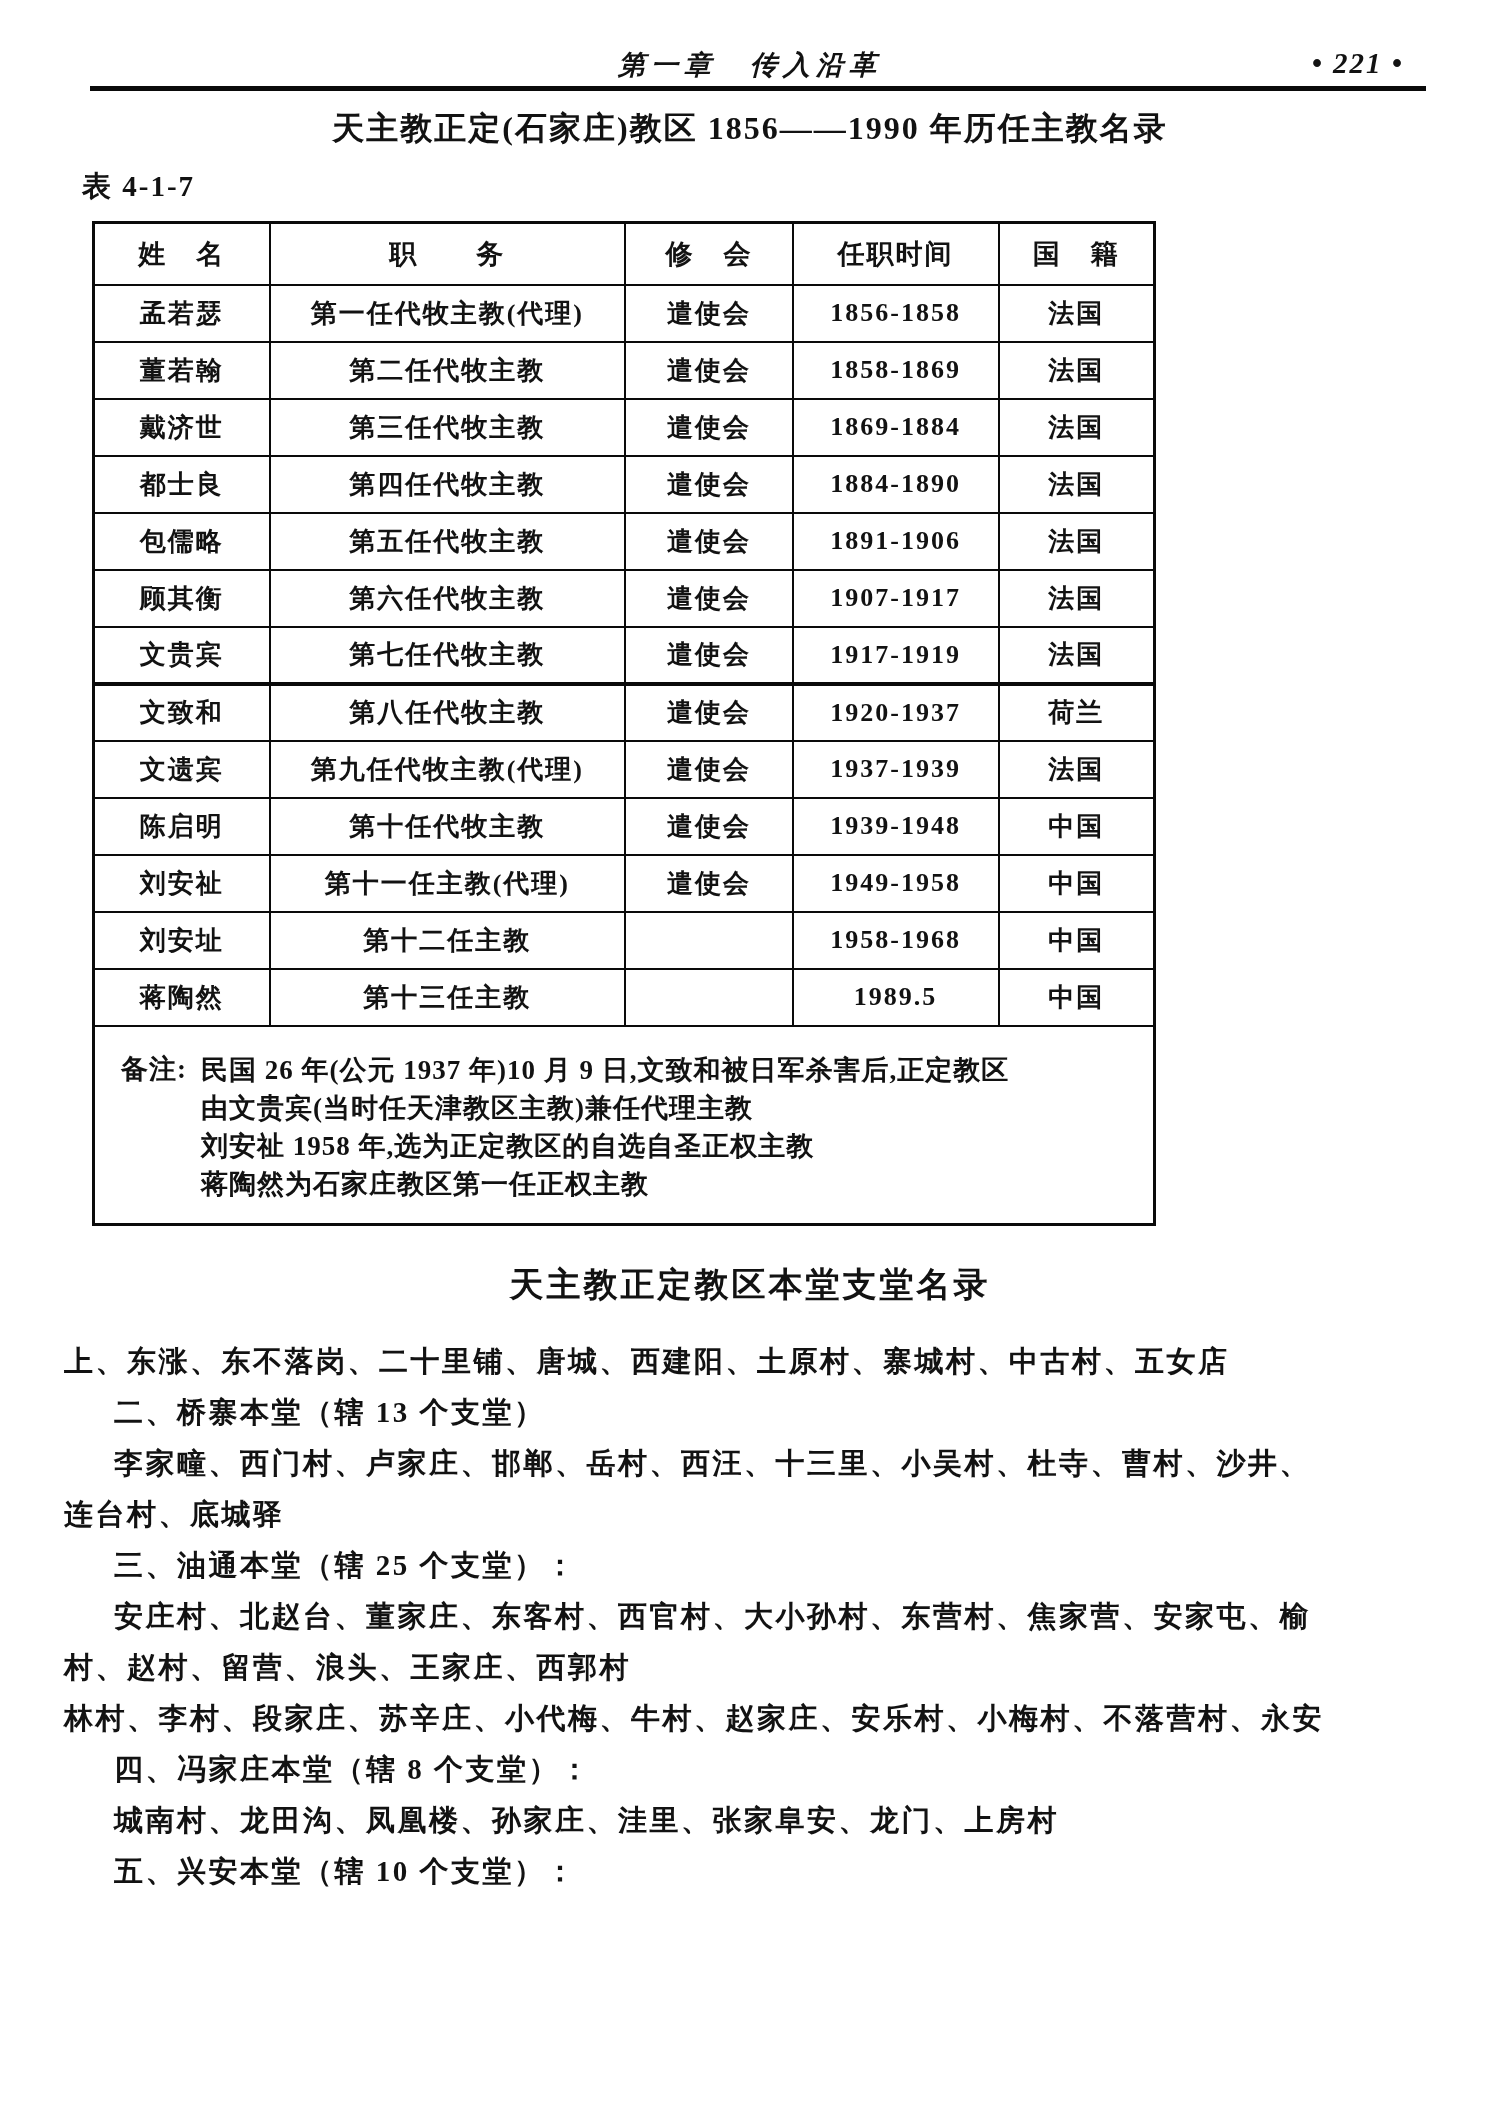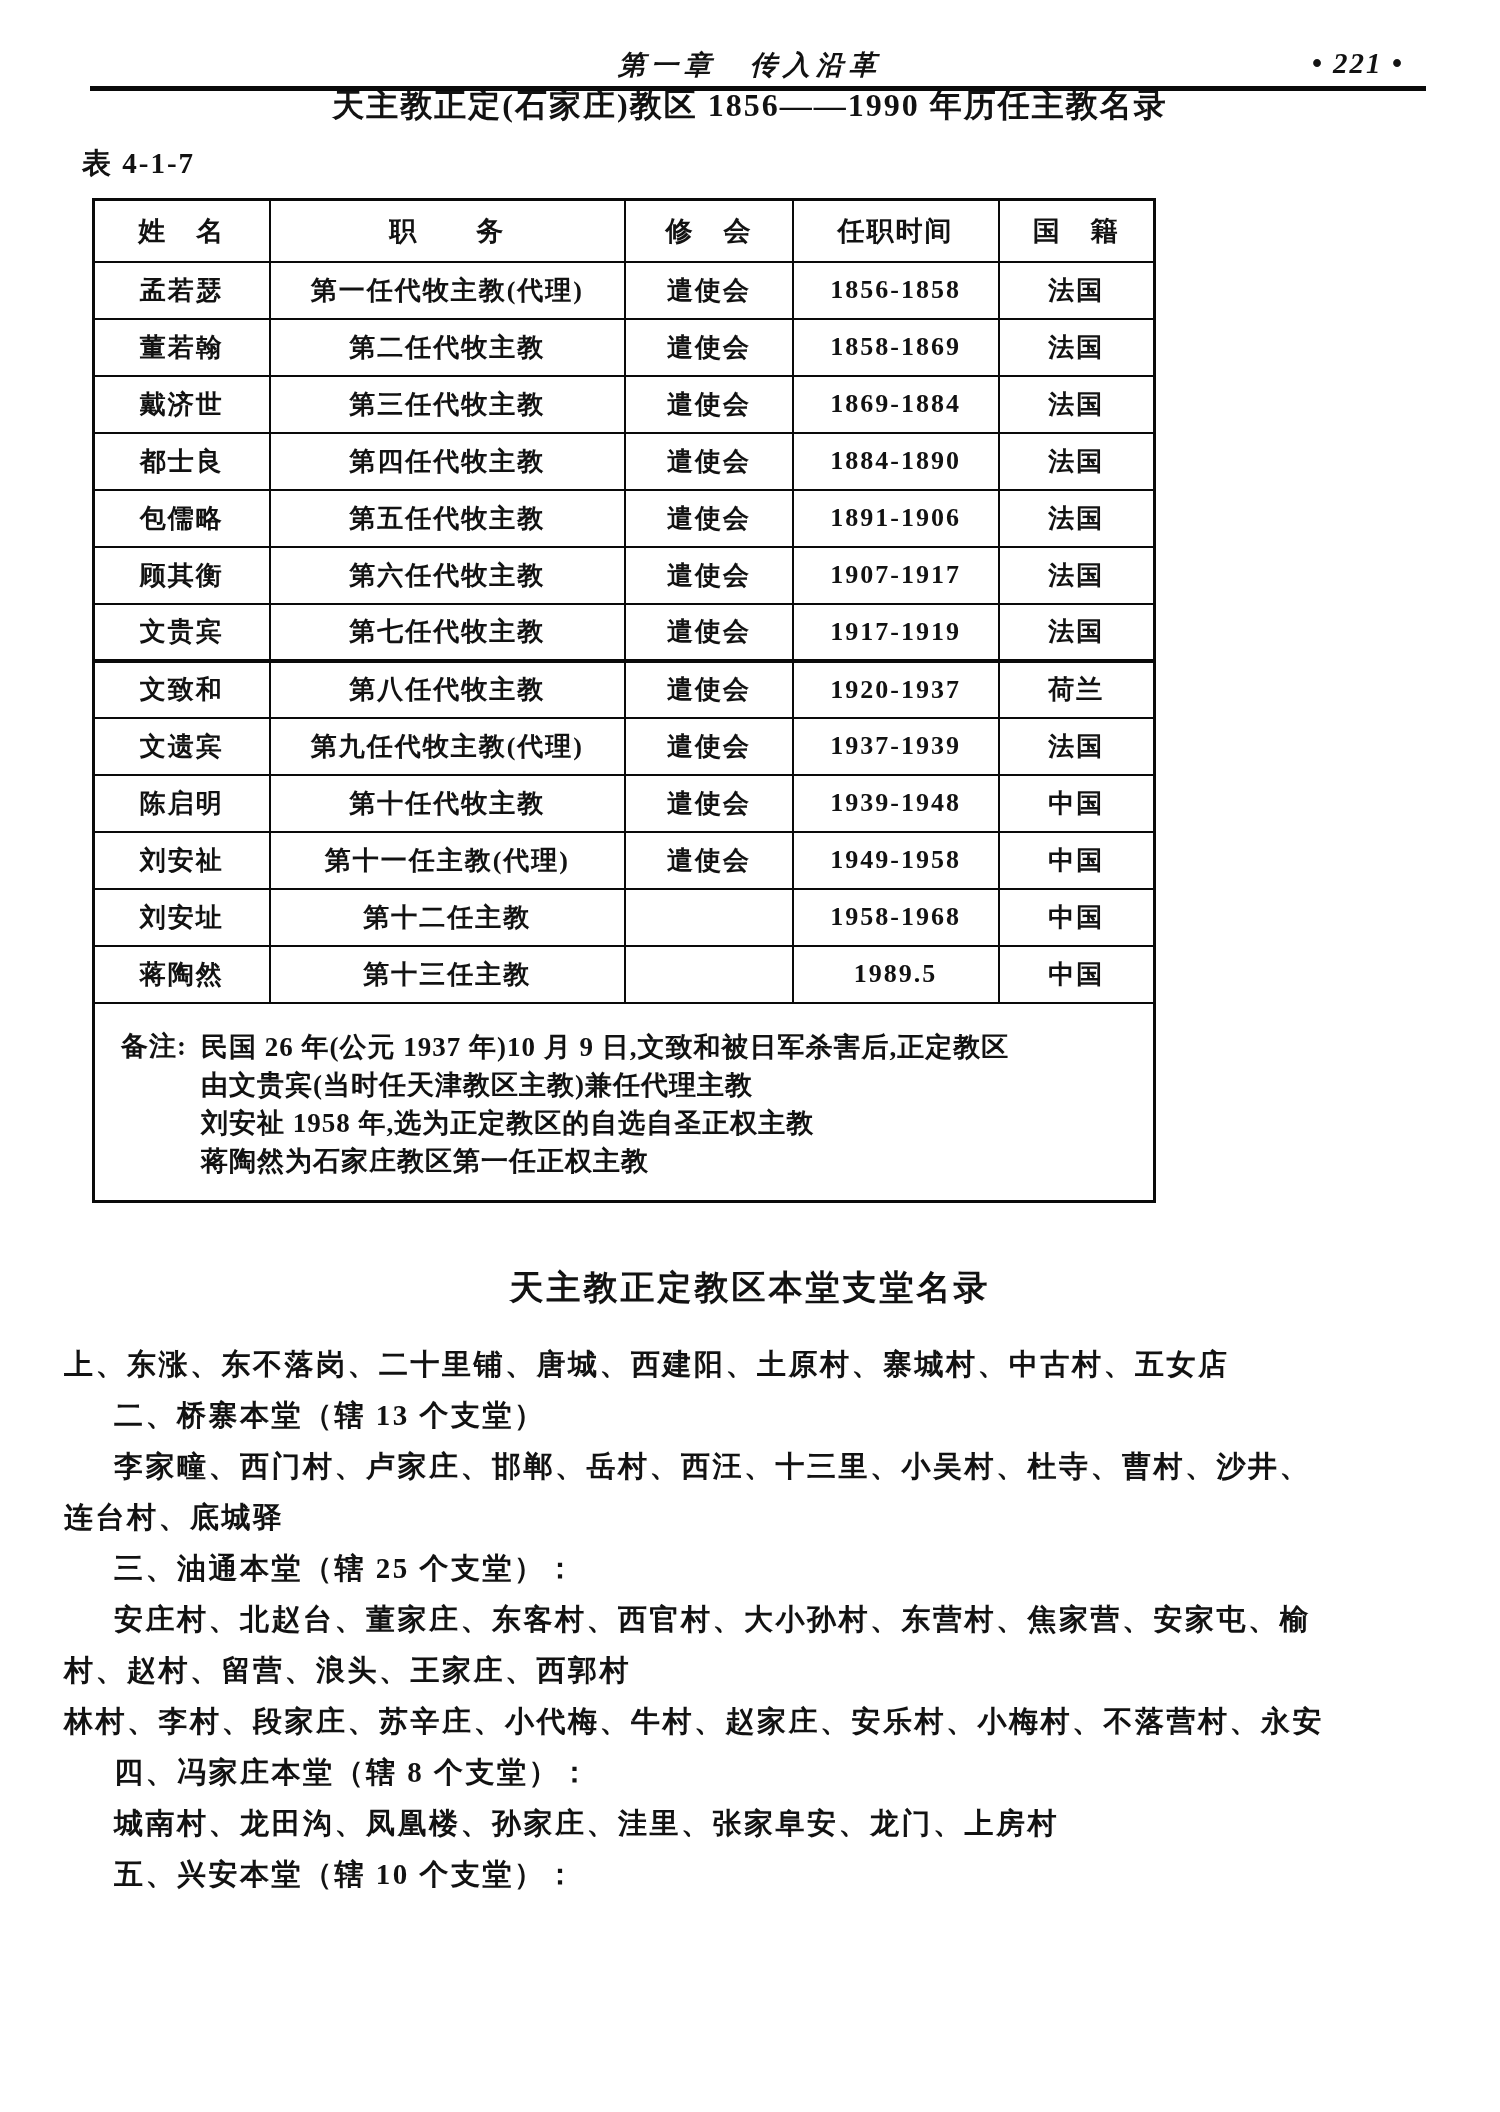--- a/index.html
+++ b/index.html
@@ -42,7 +42,7 @@
   }
   
   .table-title {
-    margin-top: 84px;
+    margin-top: 107px;
     text-align: center;
     font-size: 32px;
     font-weight: 700;

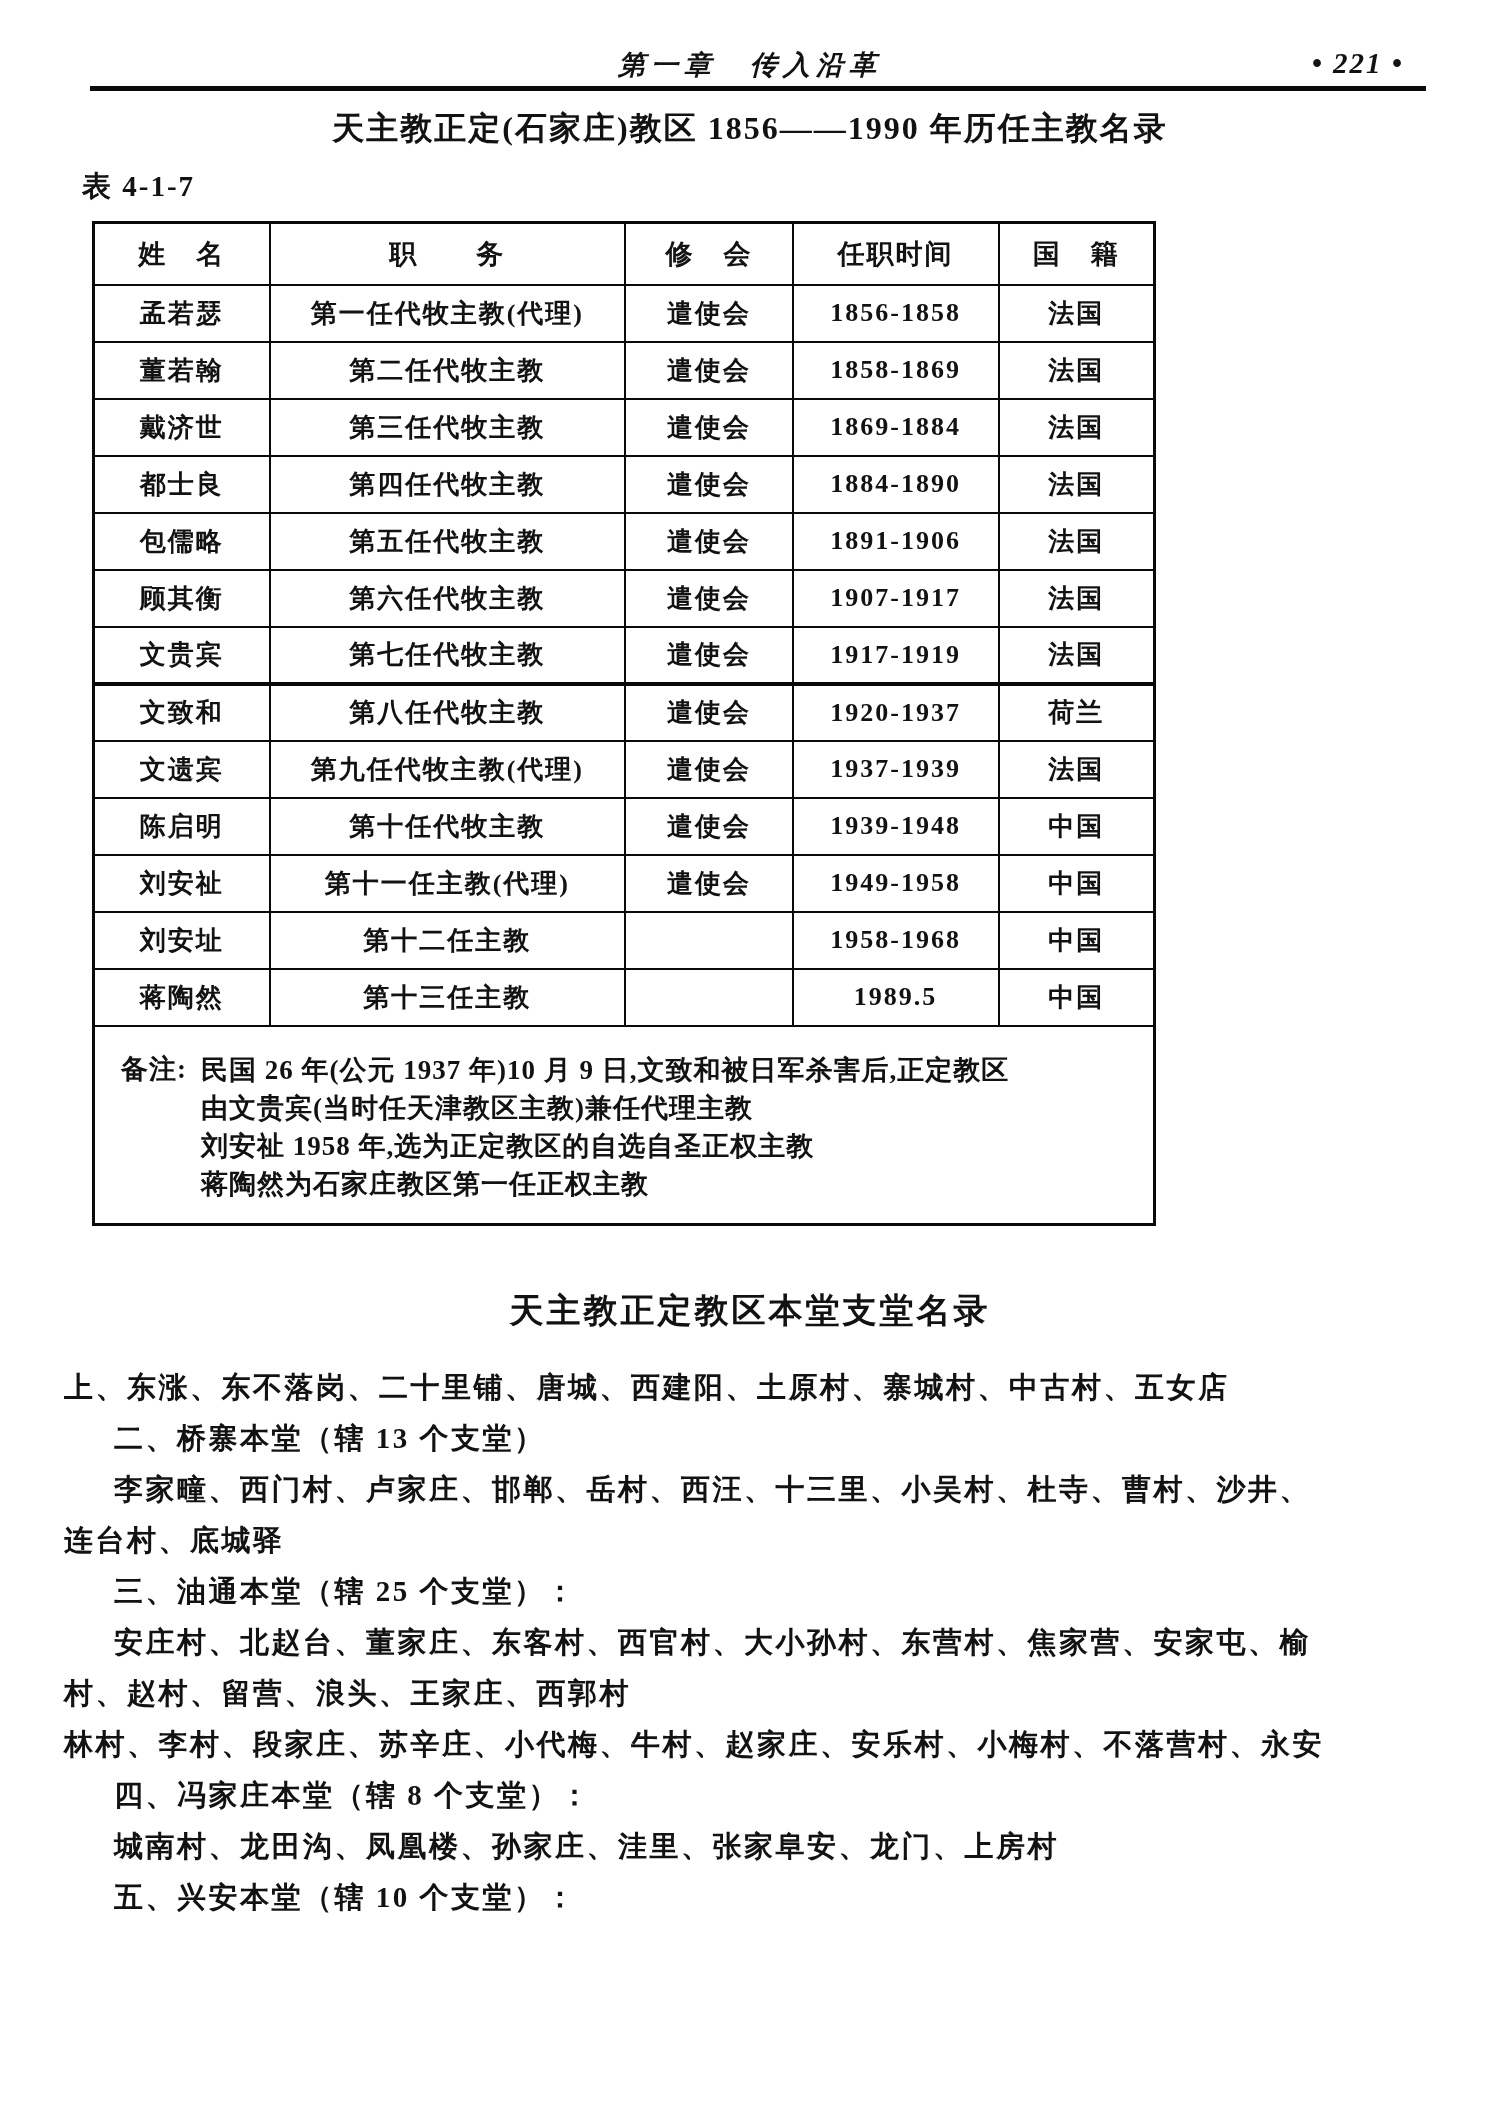--- a/index.html
+++ b/index.html
@@ -98,7 +98,7 @@
   }
   
   .directory-title {
-    margin-top: 62px;
+    margin-top: 36px;
     text-align: center;
     font-size: 34px;
     font-weight: 700;

